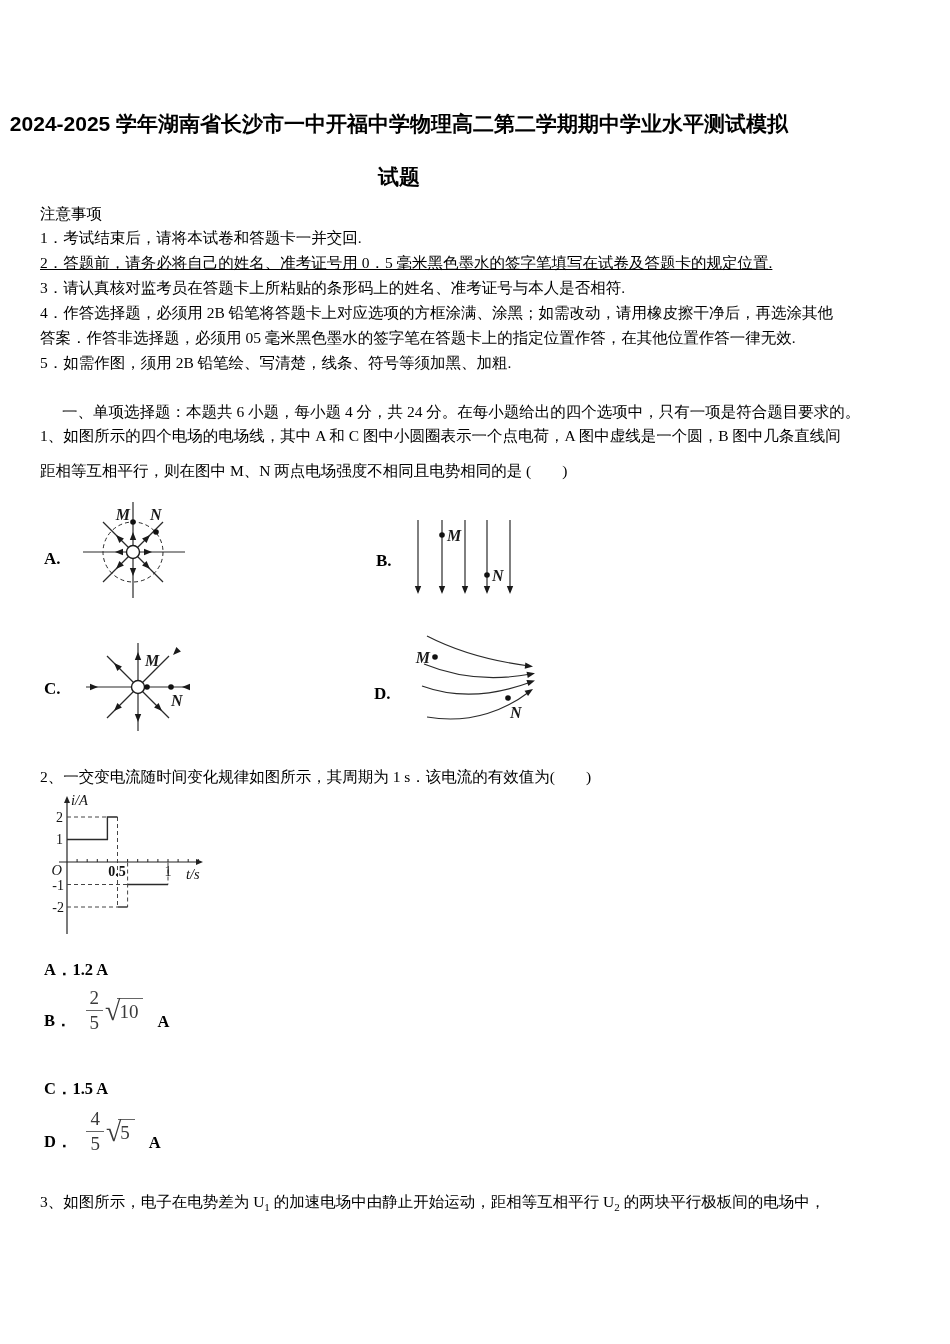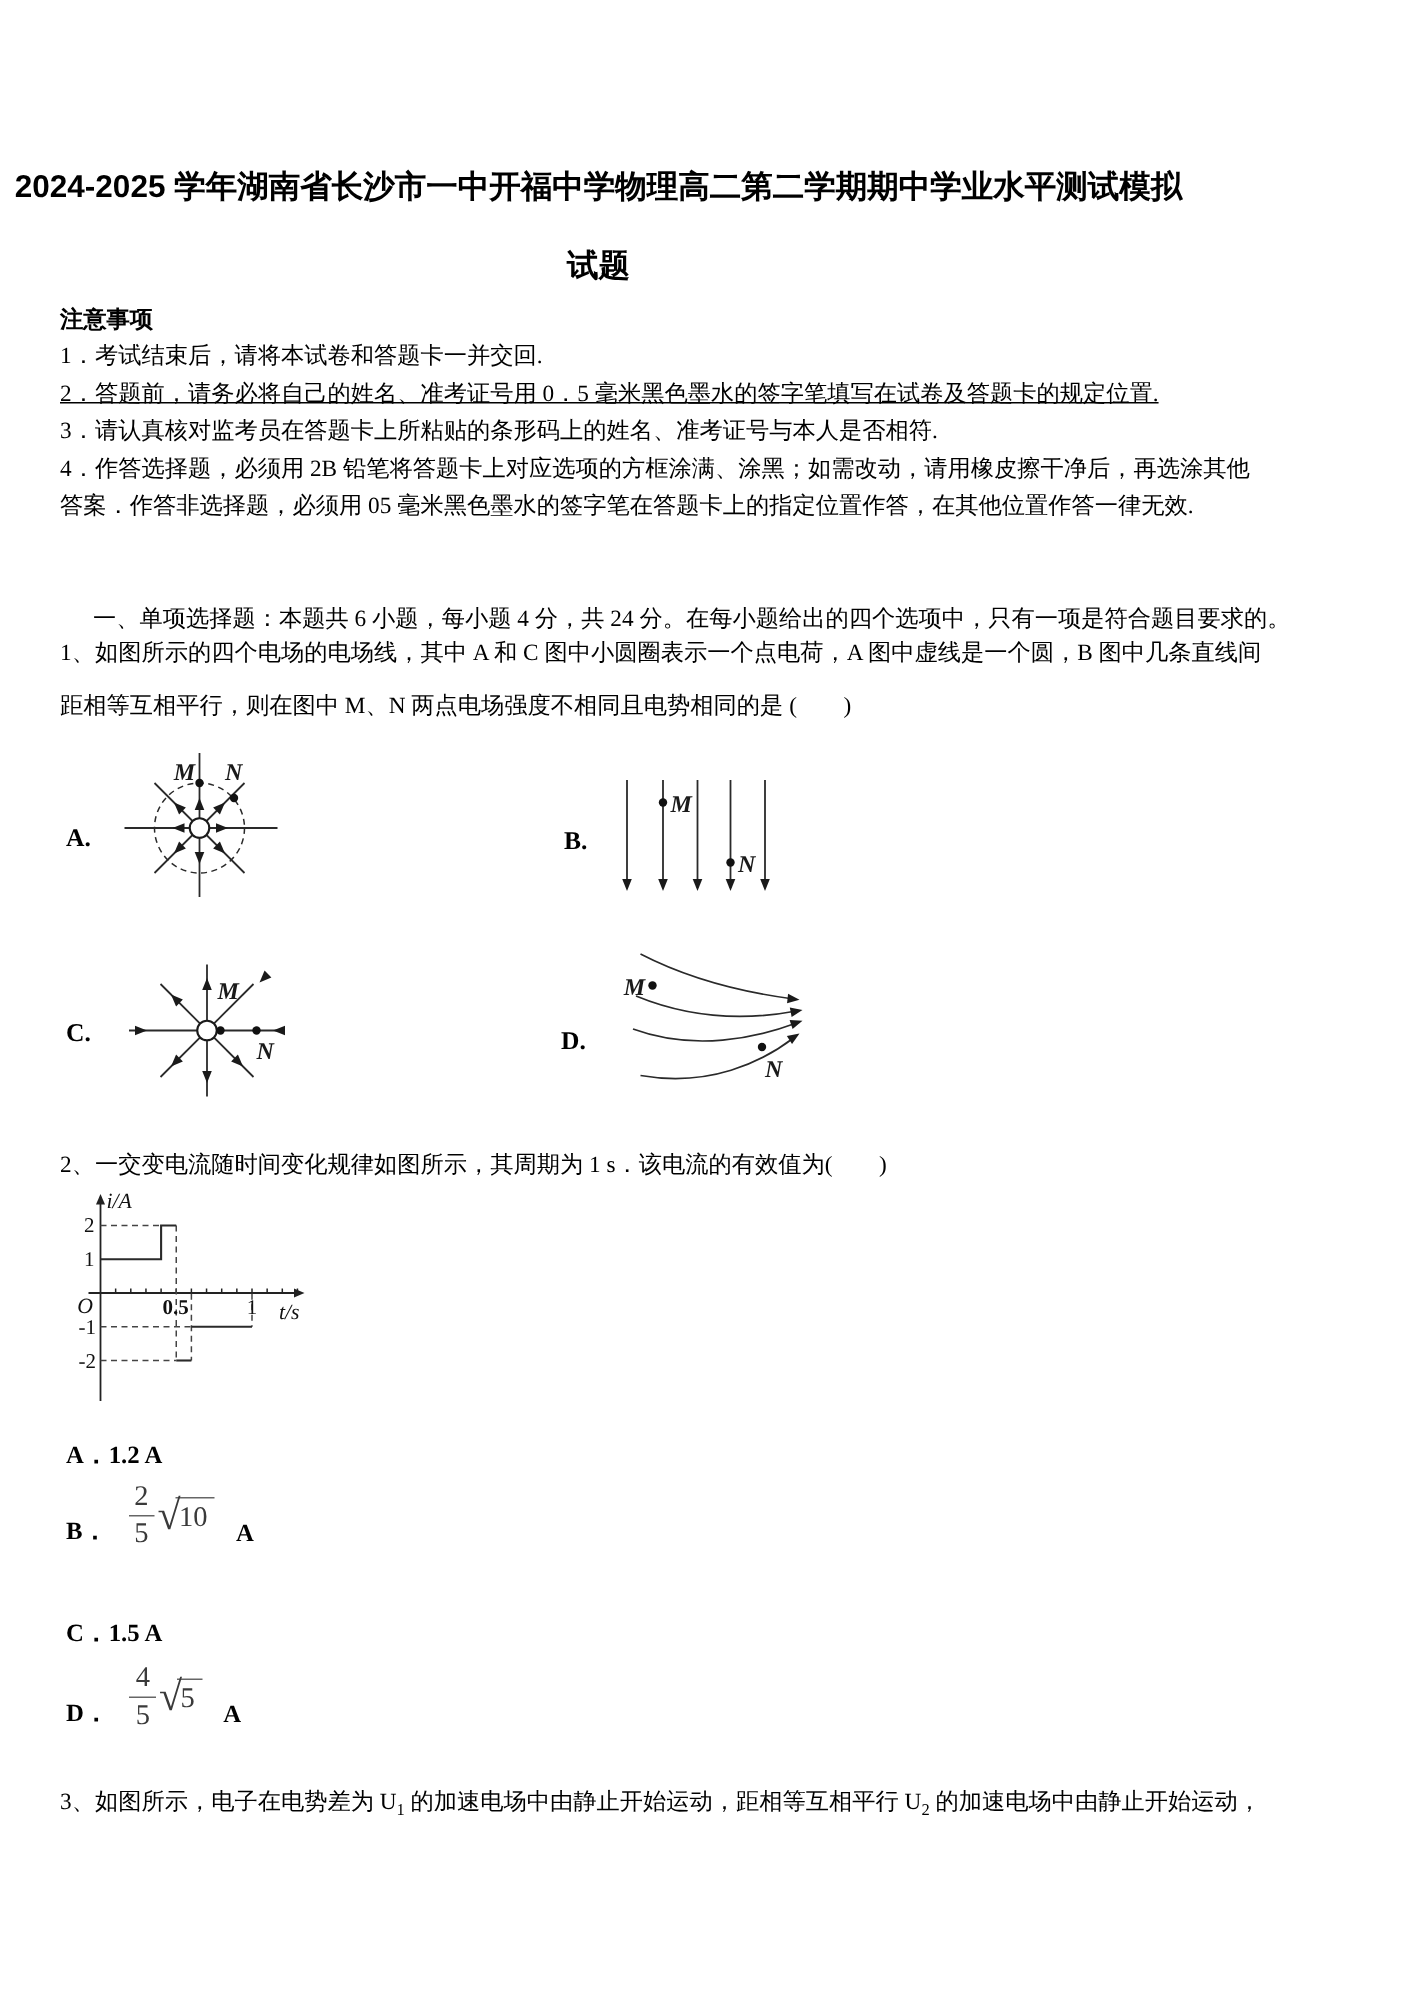--- a/index.html
+++ b/index.html
@@ -37,7 +37,7 @@
   <div class="abs title" style="top:110px;">2024-2025 学年湖南省长沙市一中开福中学物理高二第二学期期中学业水平测试模拟</div>
   <div class="abs title" style="top:163px;">试题</div>
 
-  <div class="abs cn" style="top:204px;left:40px;font-weight:bold;">注意事项</div>
+  <div class="abs cn" style="top:204px;left:40px;">注意事项</div>
   <div class="abs cn" style="top:228px;left:40px;">1．考试结束后，请将本试卷和答题卡一并交回.</div>
   <div class="abs cn" style="top:253px;left:40px;text-decoration:underline;">2．答题前，请务必将自己的姓名、准考证号用 0．5 毫米黑色墨水的签字笔填写在试卷及答题卡的规定位置.</div>
   <div class="abs cn" style="top:278px;left:40px;">3．请认真核对监考员在答题卡上所粘贴的条形码上的姓名、准考证号与本人是否相符.</div>

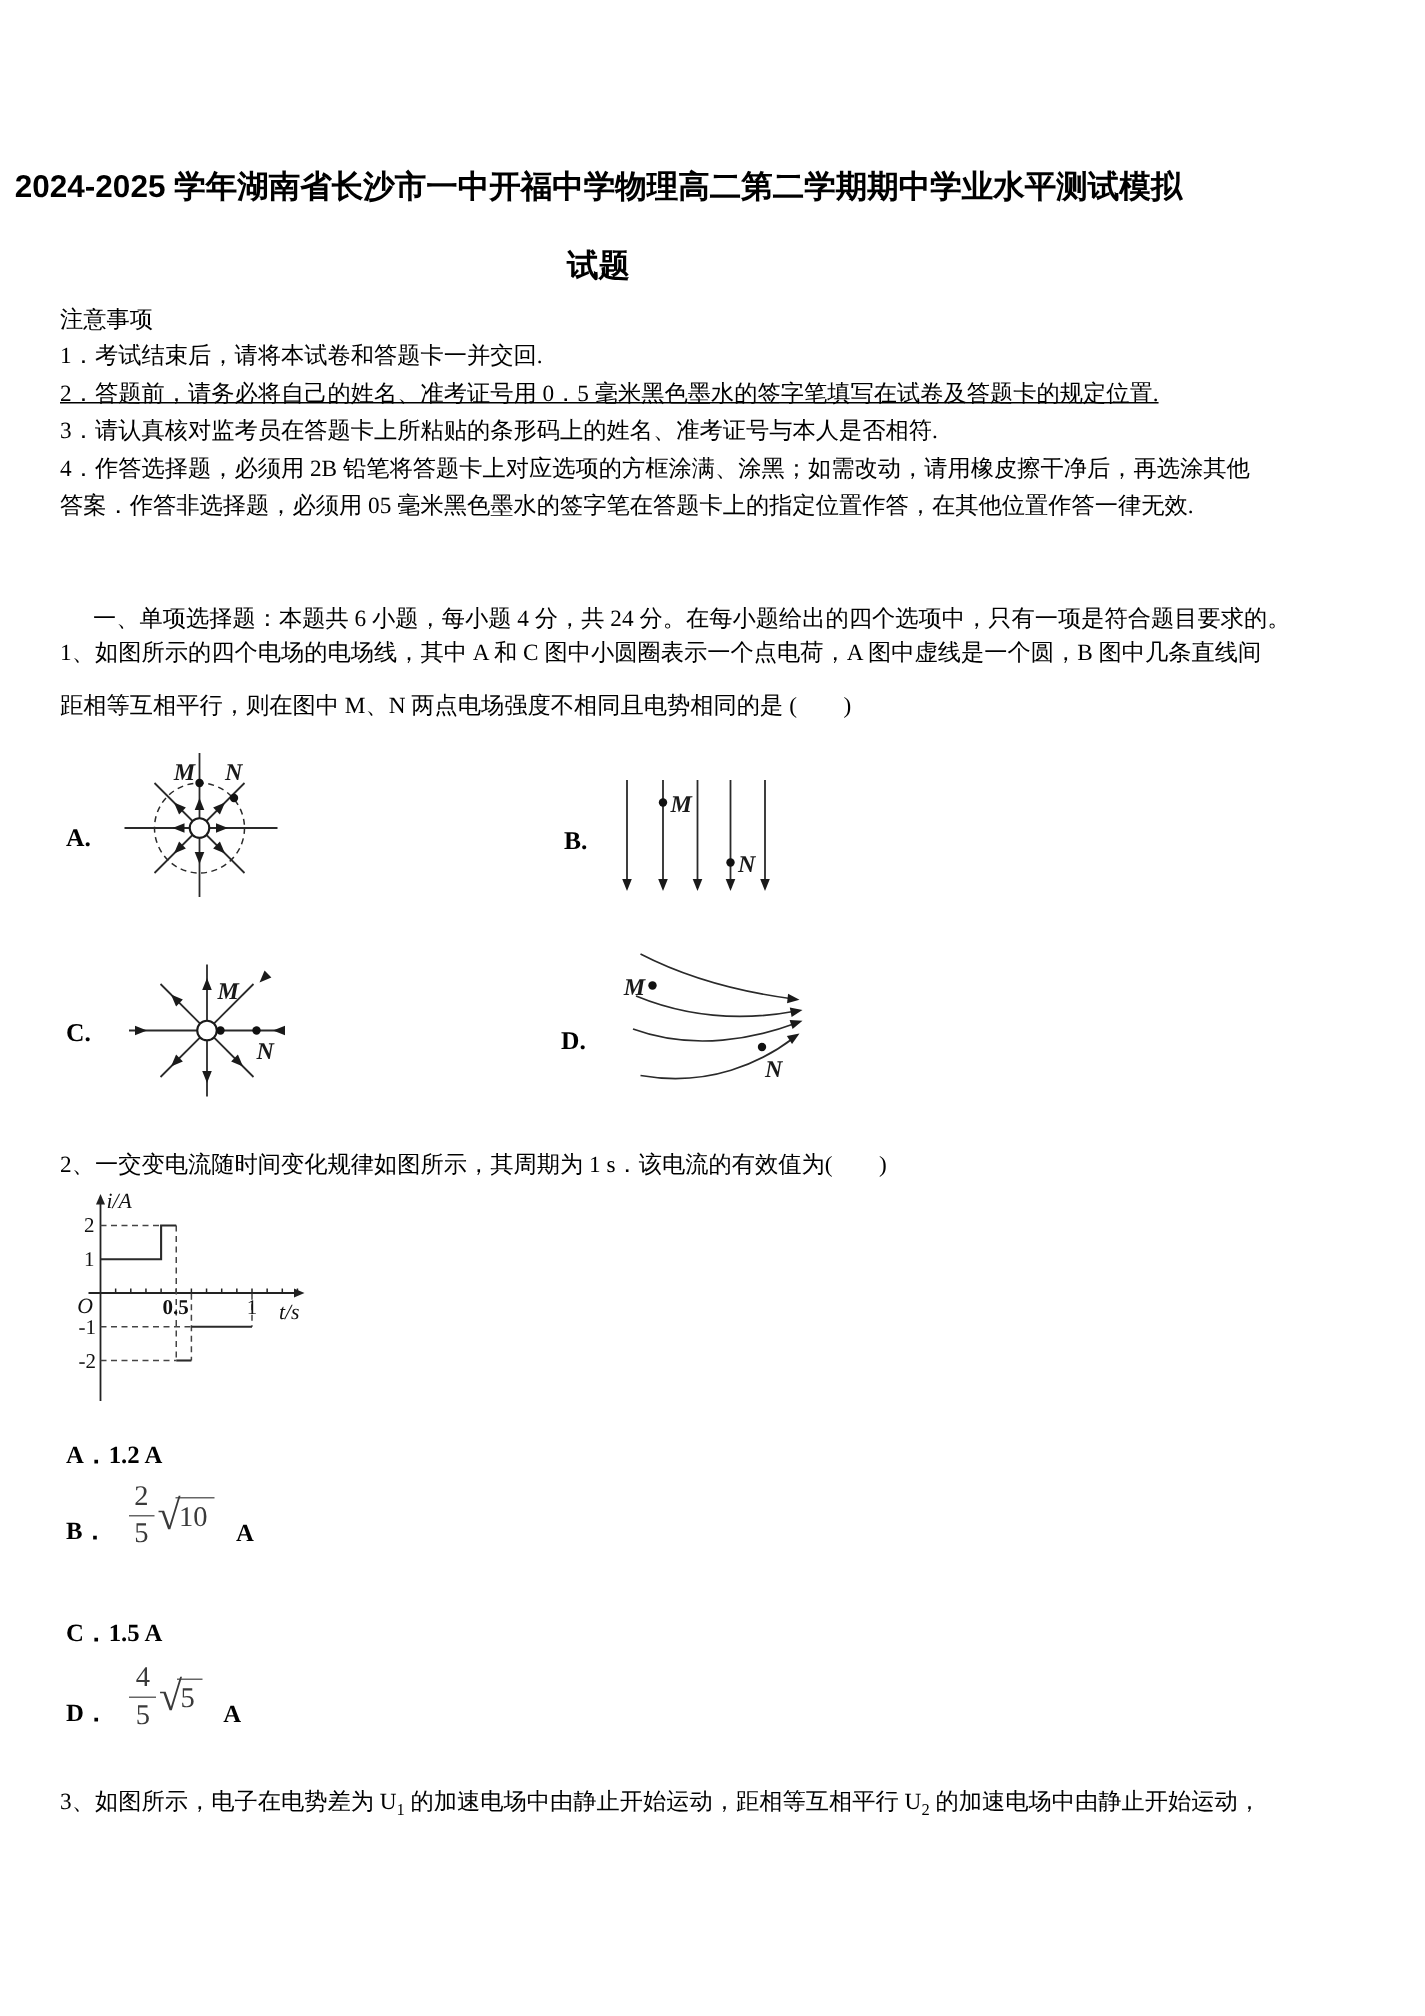--- a/index.html
+++ b/index.html
@@ -43,6 +43,7 @@
   <div class="abs cn" style="top:278px;left:40px;">3．请认真核对监考员在答题卡上所粘贴的条形码上的姓名、准考证号与本人是否相符.</div>
   <div class="abs cn" style="top:303px;left:40px;">4．作答选择题，必须用 2B 铅笔将答题卡上对应选项的方框涂满、涂黑；如需改动，请用橡皮擦干净后，再选涂其他</div>
   <div class="abs cn" style="top:328px;left:40px;">答案．作答非选择题，必须用 05 毫米黑色墨水的签字笔在答题卡上的指定位置作答，在其他位置作答一律无效.</div>
+  <div class="abs cn" style="top:353px;left:40px;">5．如需作图，须用 2B 铅笔绘、写清楚，线条、符号等须加黑、加粗.</div>
 
   <div class="abs sec" style="top:402px;left:40px;">一、单项选择题：本题共 6 小题，每小题 4 分，共 24 分。在每小题给出的四个选项中，只有一项是符合题目要求的。</div>
 

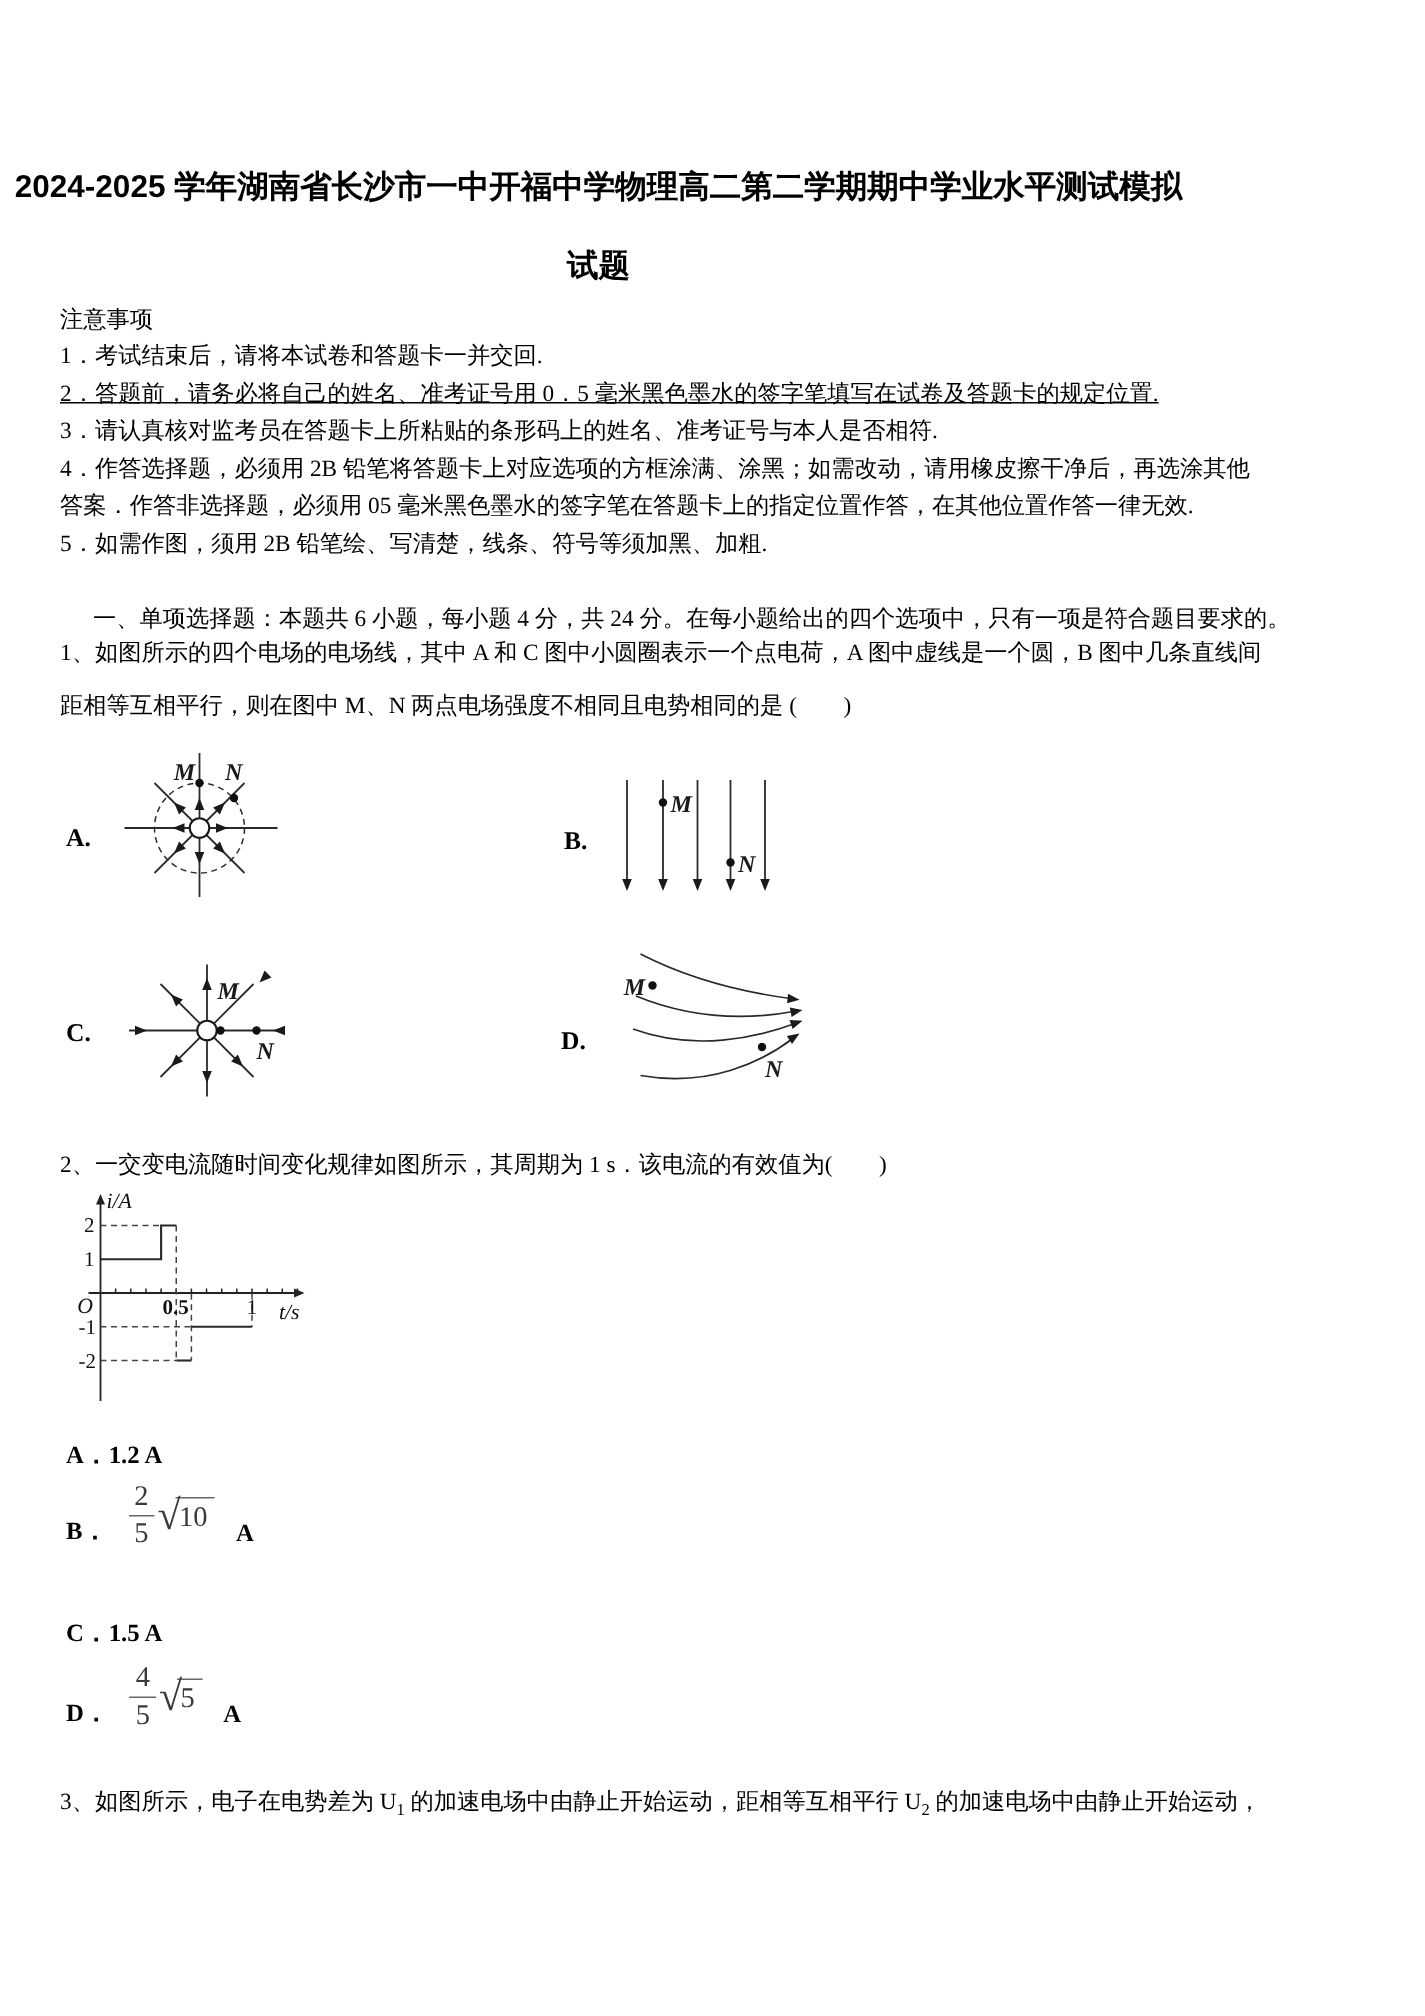--- a/index.html
+++ b/index.html
@@ -233,7 +233,7 @@
   </div>
 
   <div class="abs cn" style="top:1192px;left:40px;">
-    <span>3、如图所示，电子在电势差为 U</span><sub>1</sub><span> 的加速电场中由静止开始运动，距相等互相平行 U</span><sub>2</sub><span> 的加速电场中由静止开始运动，</span>
+    <span>3、如图所示，电子在电势差为 U</span><sub>1</sub><span> 的加速电场中由静止开始运动，距相等互相平行 U</span><sub>2</sub><span> 的两块平行极板间的电场中，</span>
   </div>
 
 </div>

